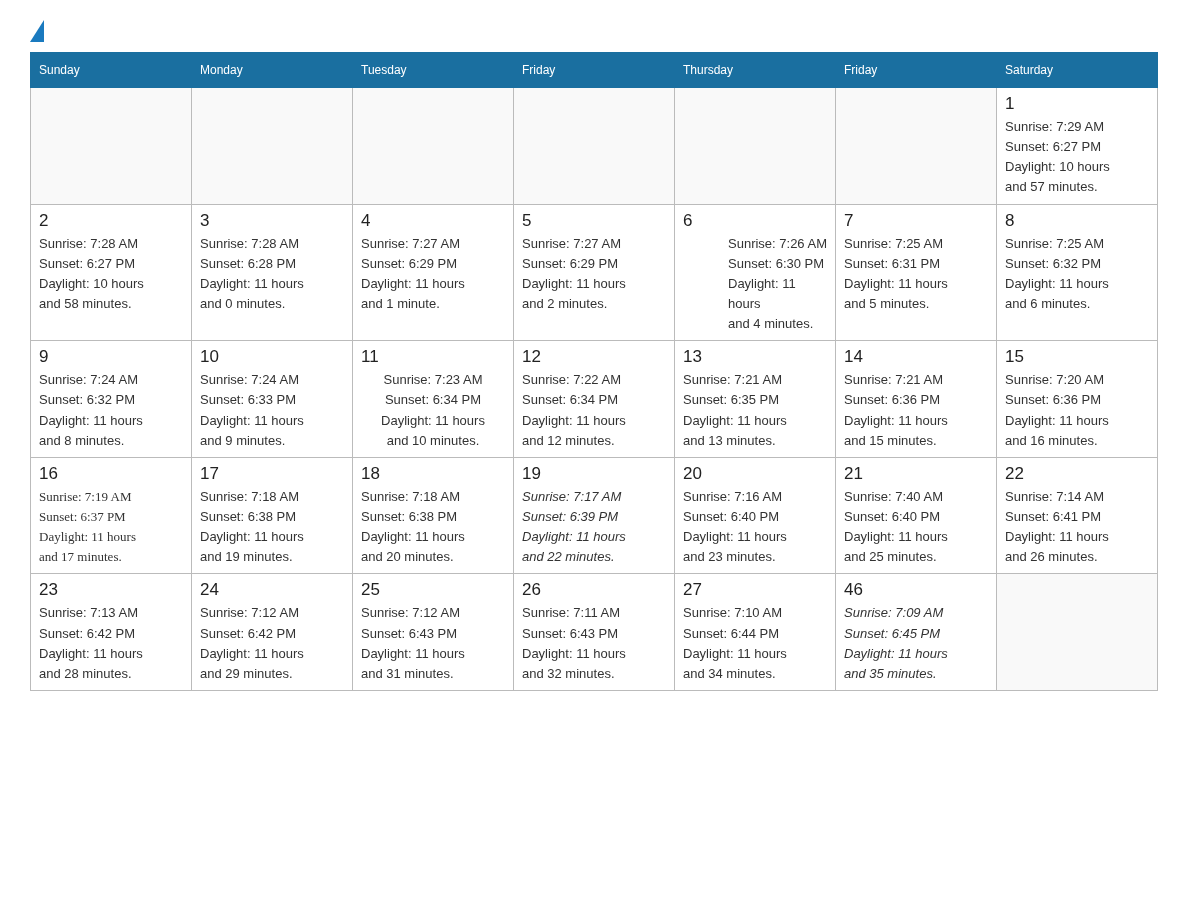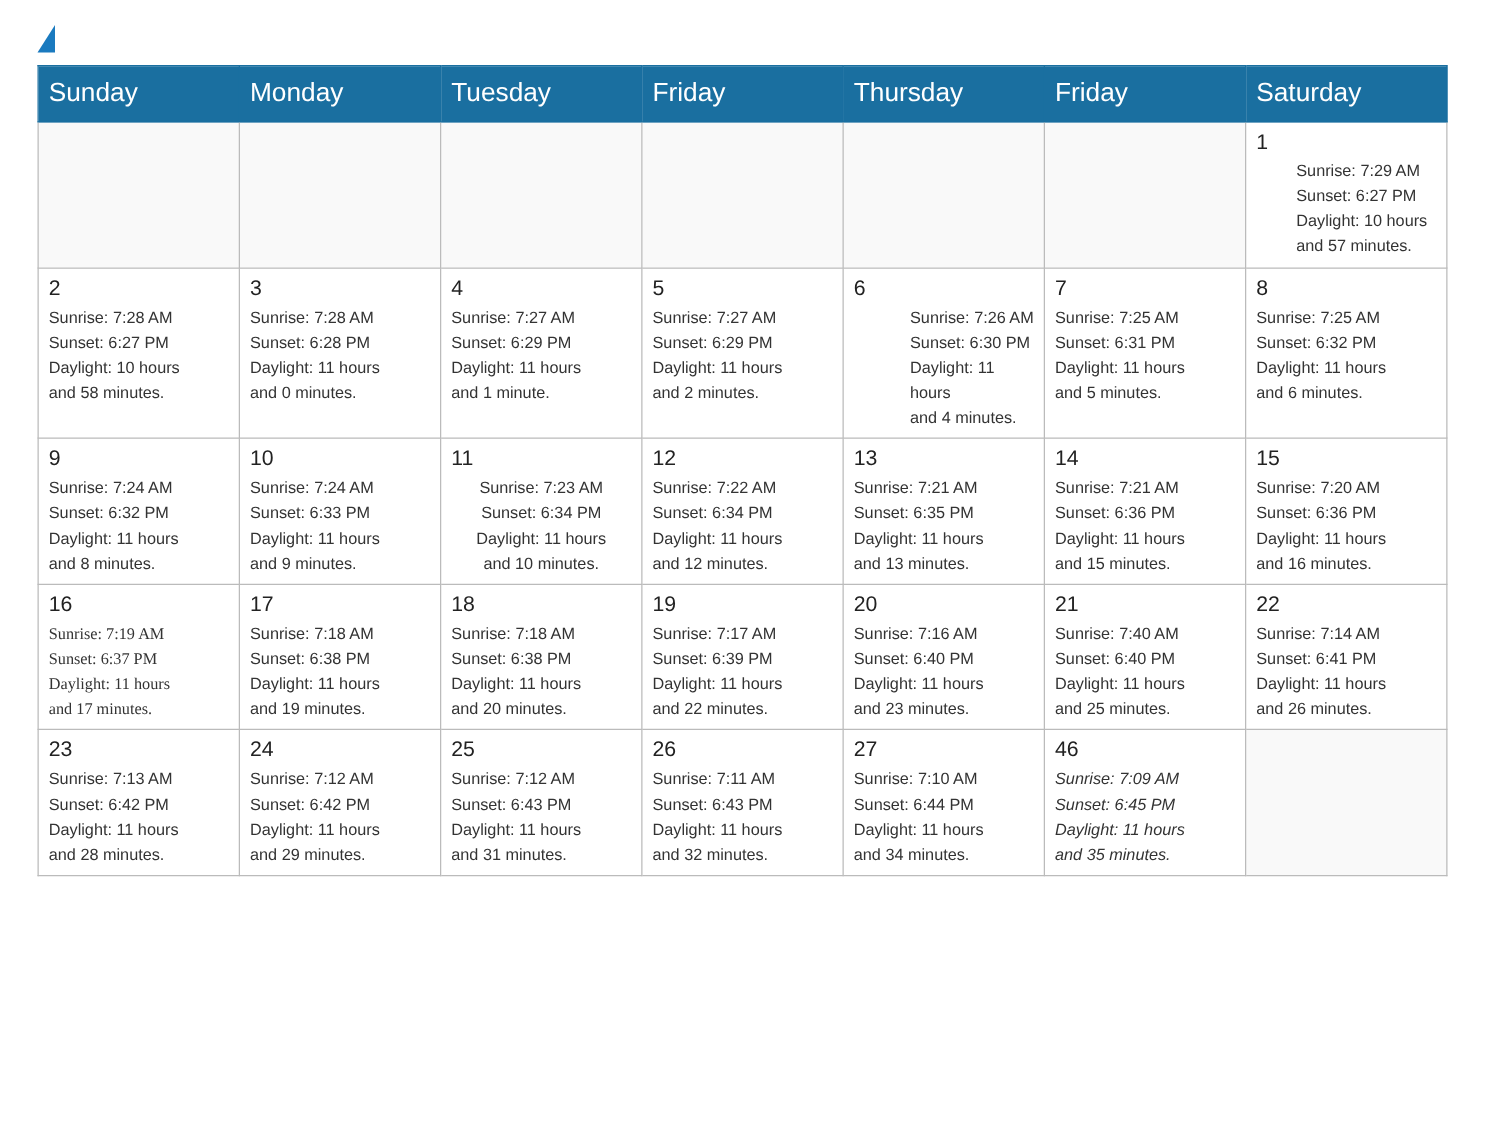--- a/index.html
+++ b/index.html
@@ -58,7 +58,7 @@
     .calendar th {
       background-color: #1a6fa0;
       color: #fff;
-      font-size: 21px;
+      font-size: 12px;
       font-weight: normal;
       padding: 10px 8px;
       text-align: left;

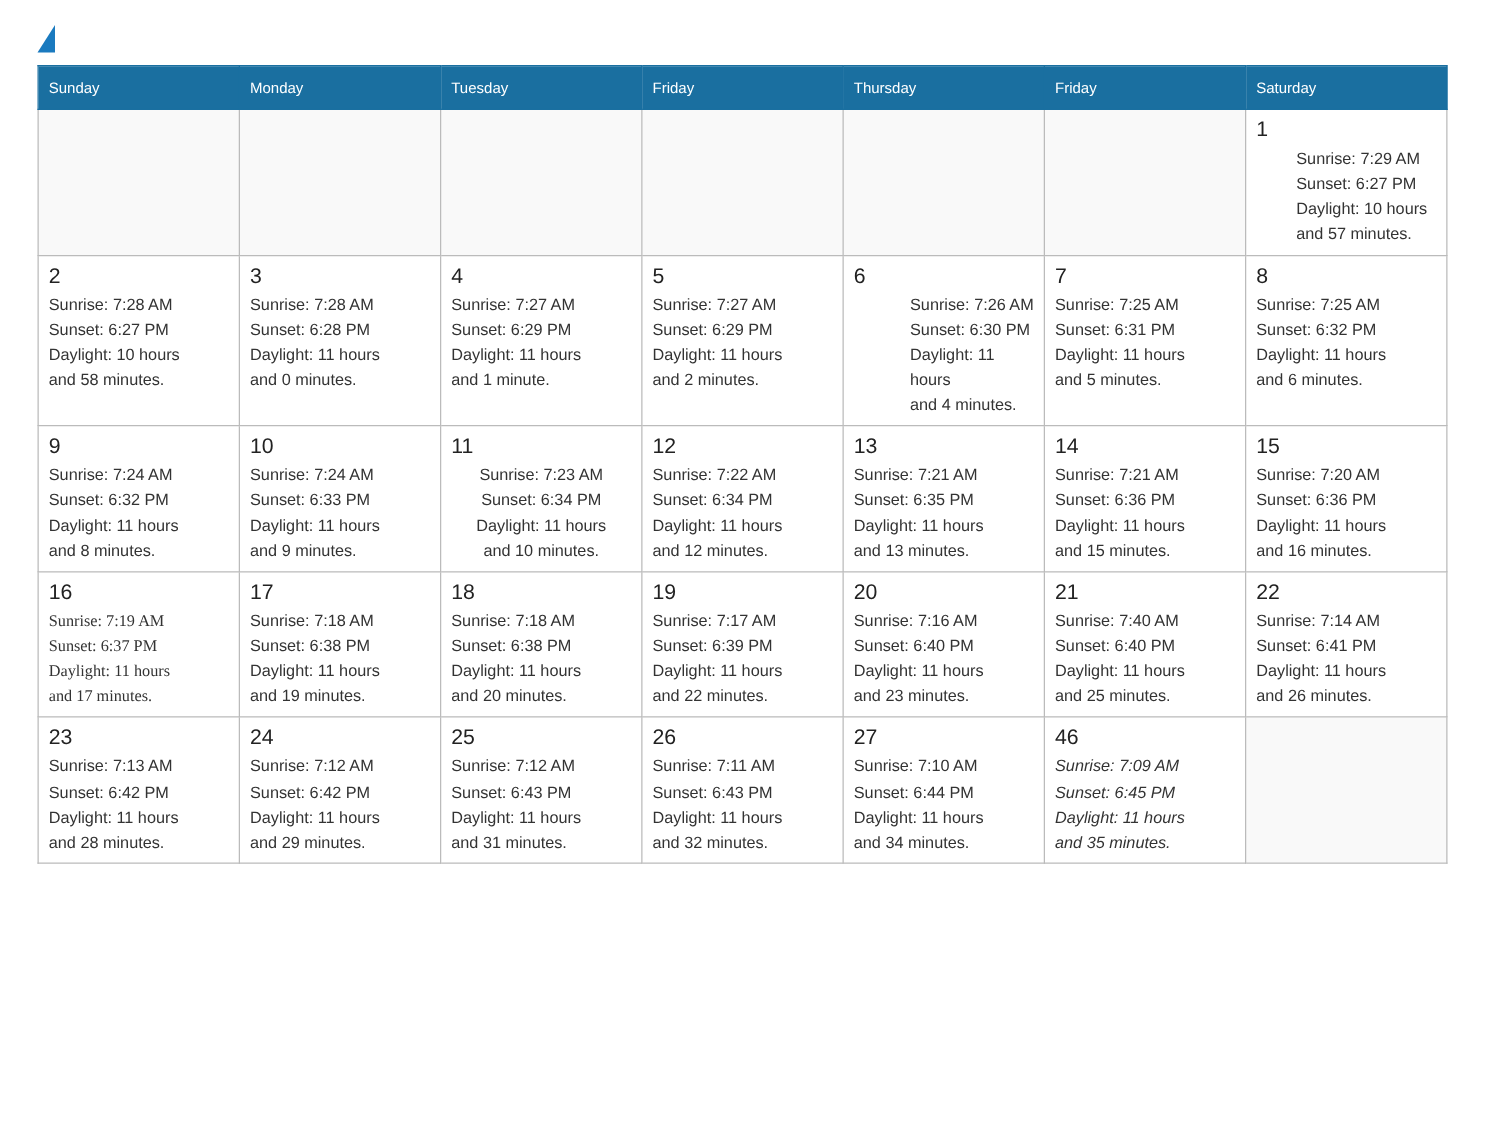--- a/index.html
+++ b/index.html
@@ -145,7 +145,7 @@
         <td class="empty"></td>
         <td>
           <span class="day-number">1</span>
-          <div class="day-info" style="white-space: pre-line; margin-left: 32px;">Sunrise: 7:29 AM
+          <div class="day-info" style="white-space: pre-line;">Sunrise: 7:29 AM
 Sunset: 6:27 PM
 Daylight: 10 hours
 and 57 minutes.</div>

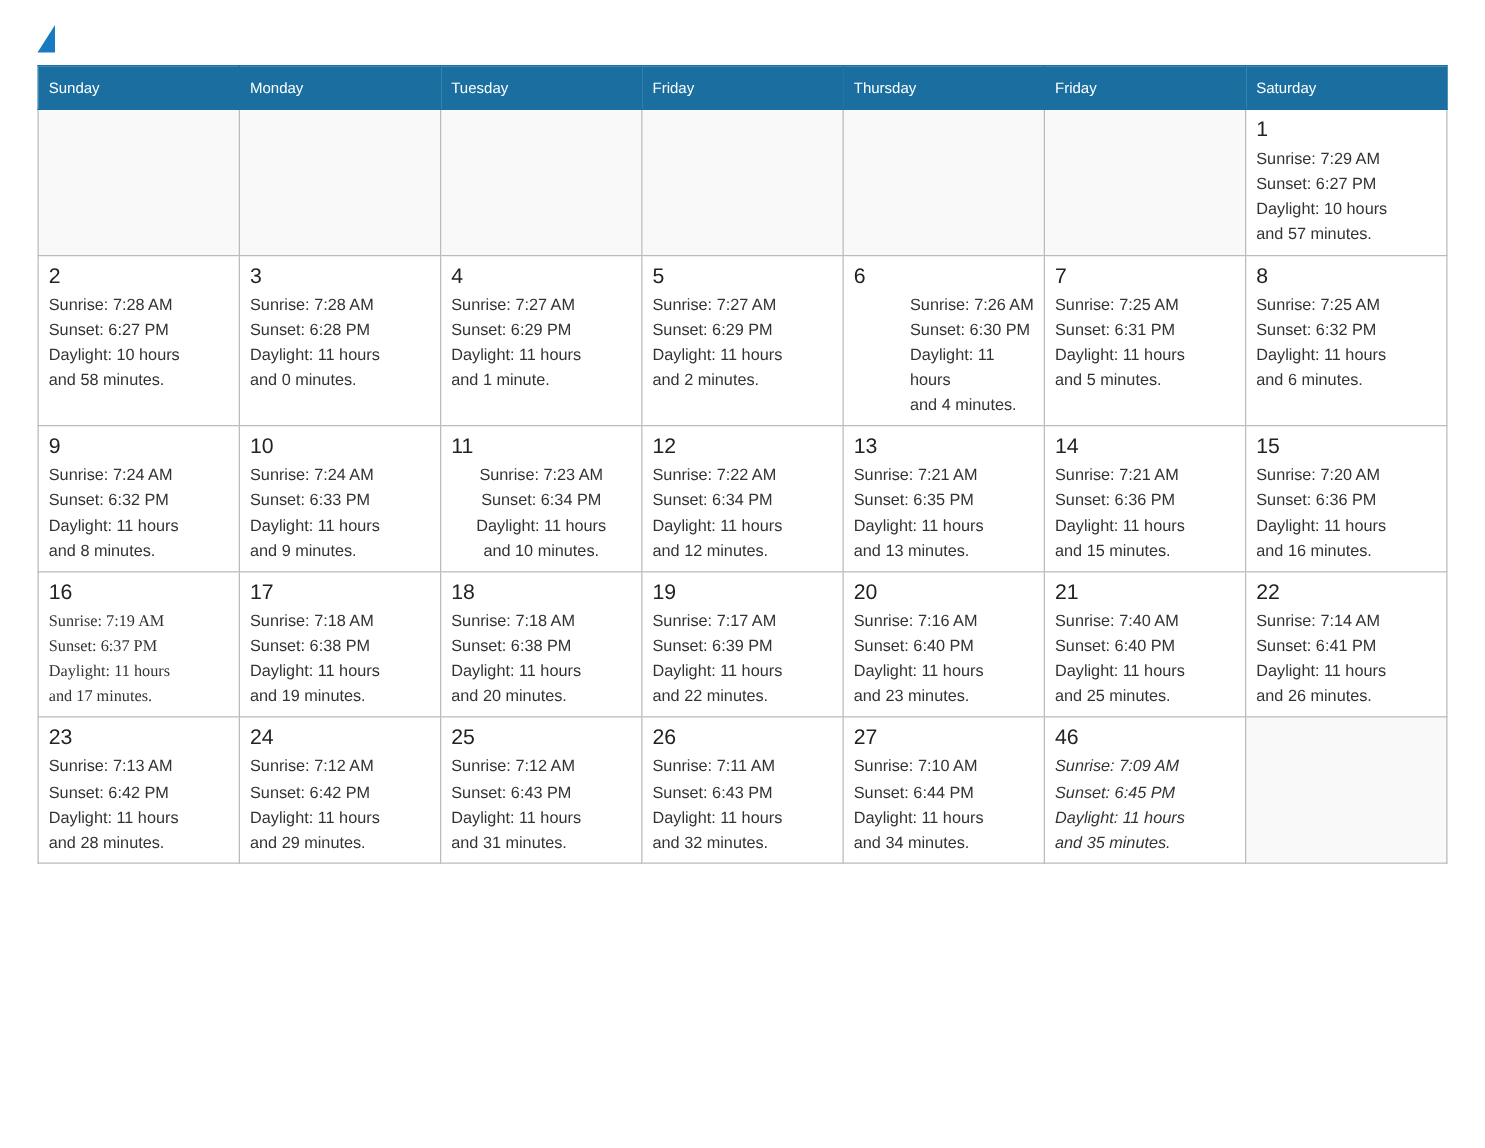--- a/index.html
+++ b/index.html
@@ -277,7 +277,7 @@
         </td>
         <td>
           <span class="day-number">19</span>
-          <div class="day-info" style="white-space: pre-line;">Sunrise: 7:17 AM
+          <div class="day-info" style="white-space: pre-line; font-style: italic;">Sunrise: 7:17 AM
 Sunset: 6:39 PM
 Daylight: 11 hours
 and 22 minutes.</div>

